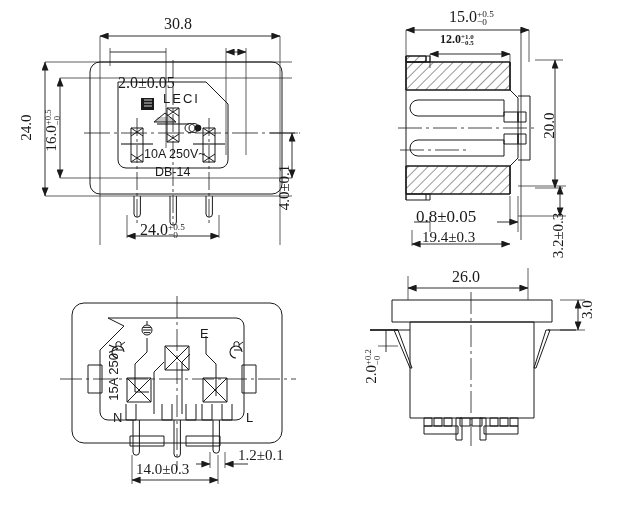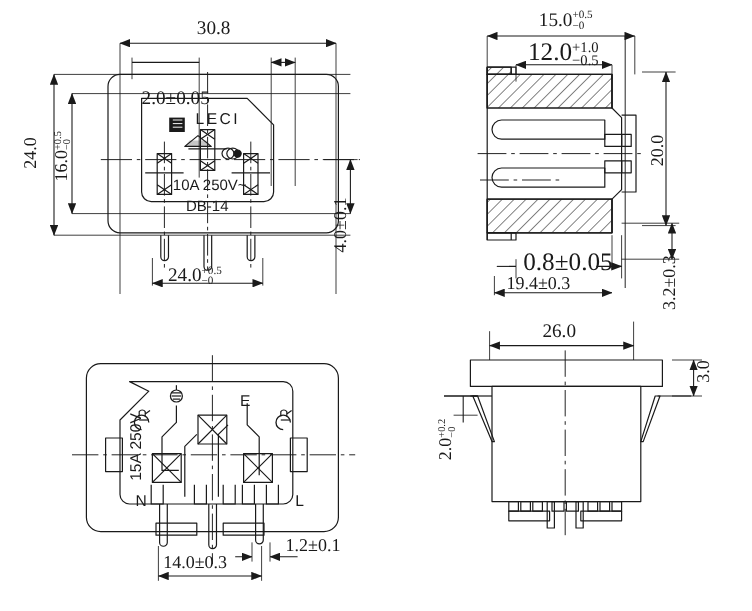--- a/index.html
+++ b/index.html
@@ -309,7 +309,7 @@
   </span>
 </div>
 
-<div class="dimtxt" style="left:440px;top:33px;font-size:21px;">
+<div class="dimtxt" style="left:440px;top:33px;font-size:12px;font-weight:bold;">
   <span>12.0</span><span class="tolstack">
     <span>+1.0</span>
     <span>−0.5</span>

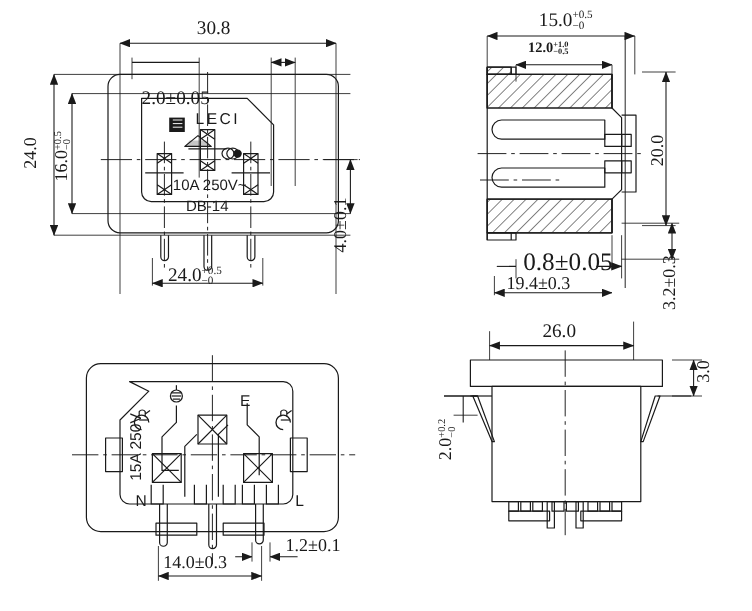--- a/index.html
+++ b/index.html
@@ -318,7 +318,7 @@
 
 <div class="dimtxt rot" style="left:536px;top:118px;font-size:15px;transform:rotate(-90deg);">20.0</div>
 
-<div class="dimtxt" style="left:436px;top:208px;font-size:21px;">0.8±0.05</div>
+<div class="dimtxt" style="left:416px;top:208px;font-size:17px;">0.8±0.05</div>
 
 <div class="dimtxt" style="left:422px;top:230px;font-size:15px;">19.4±0.3</div>
 

